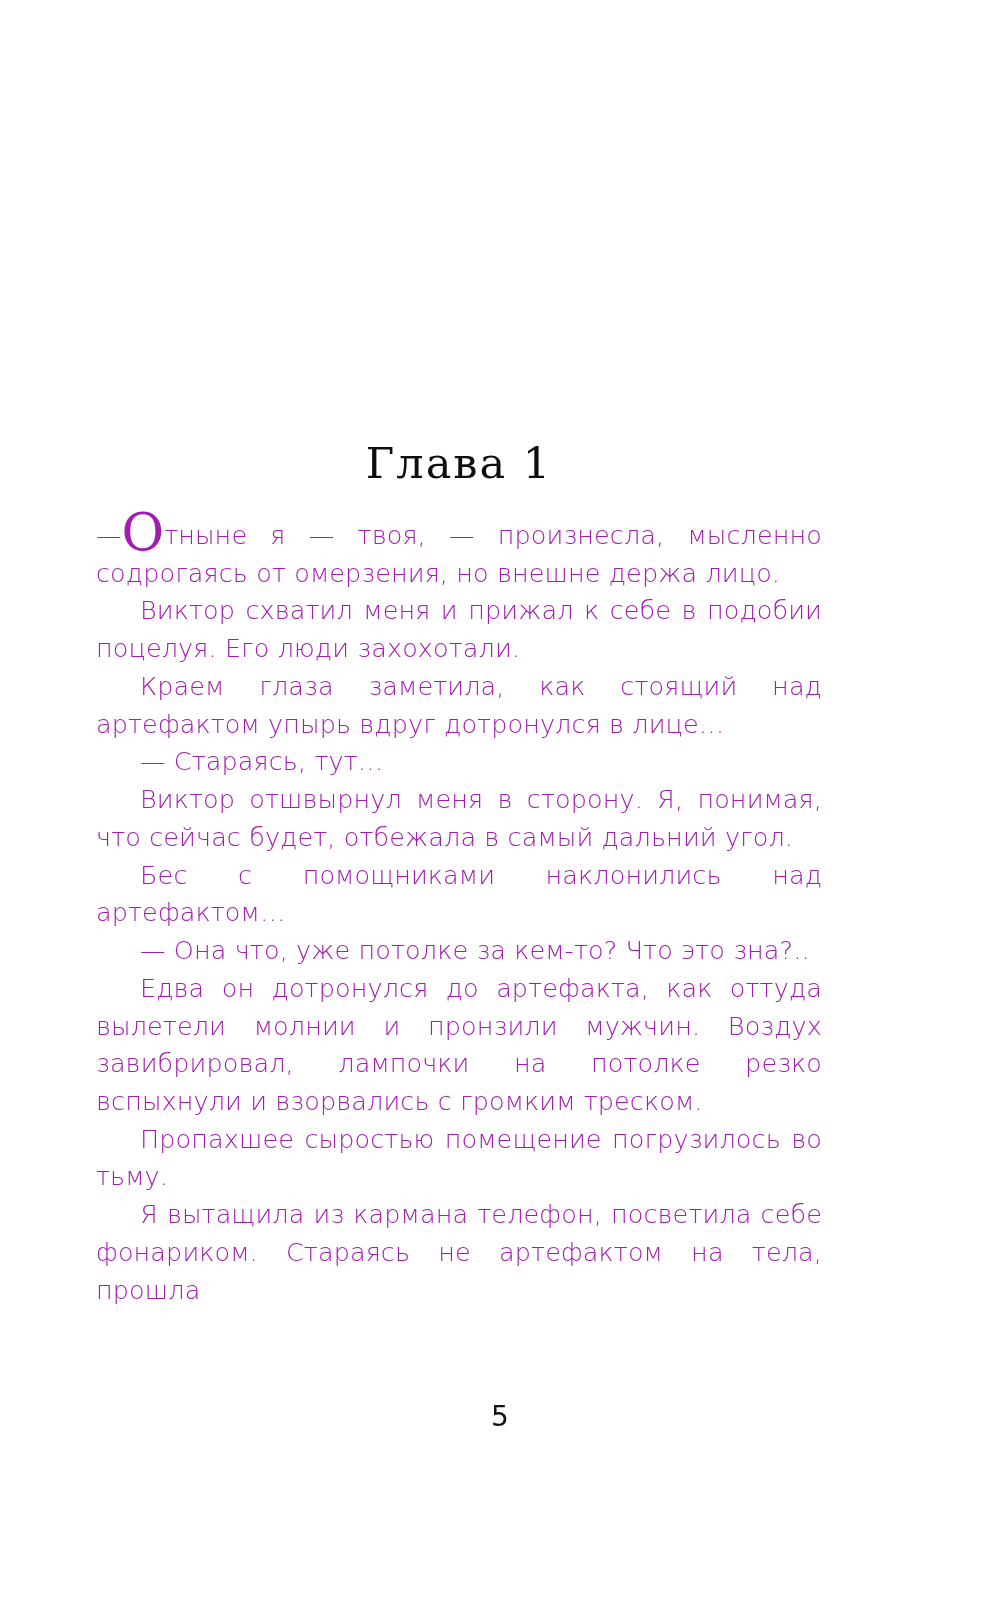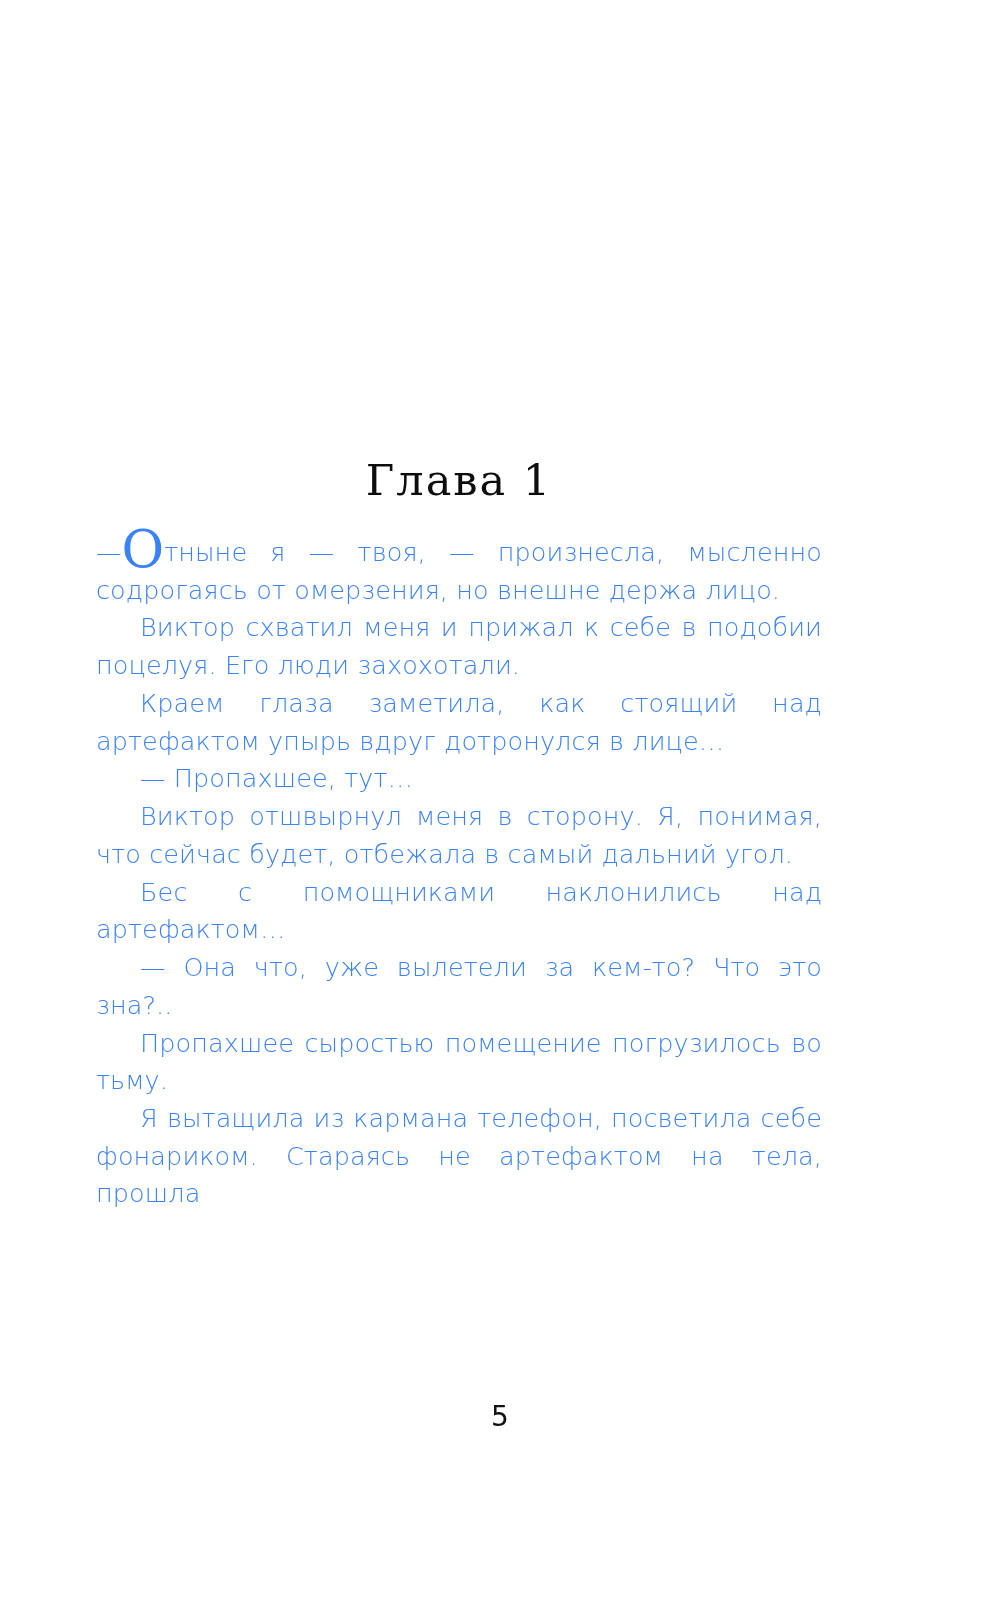--- a/index.html
+++ b/index.html
@@ -26,7 +26,7 @@
   .content {
     position: absolute;
     left: 96px;
-    top: 455px;
+    top: 438px;
     width: 726px;
   }
   .chapter-title {

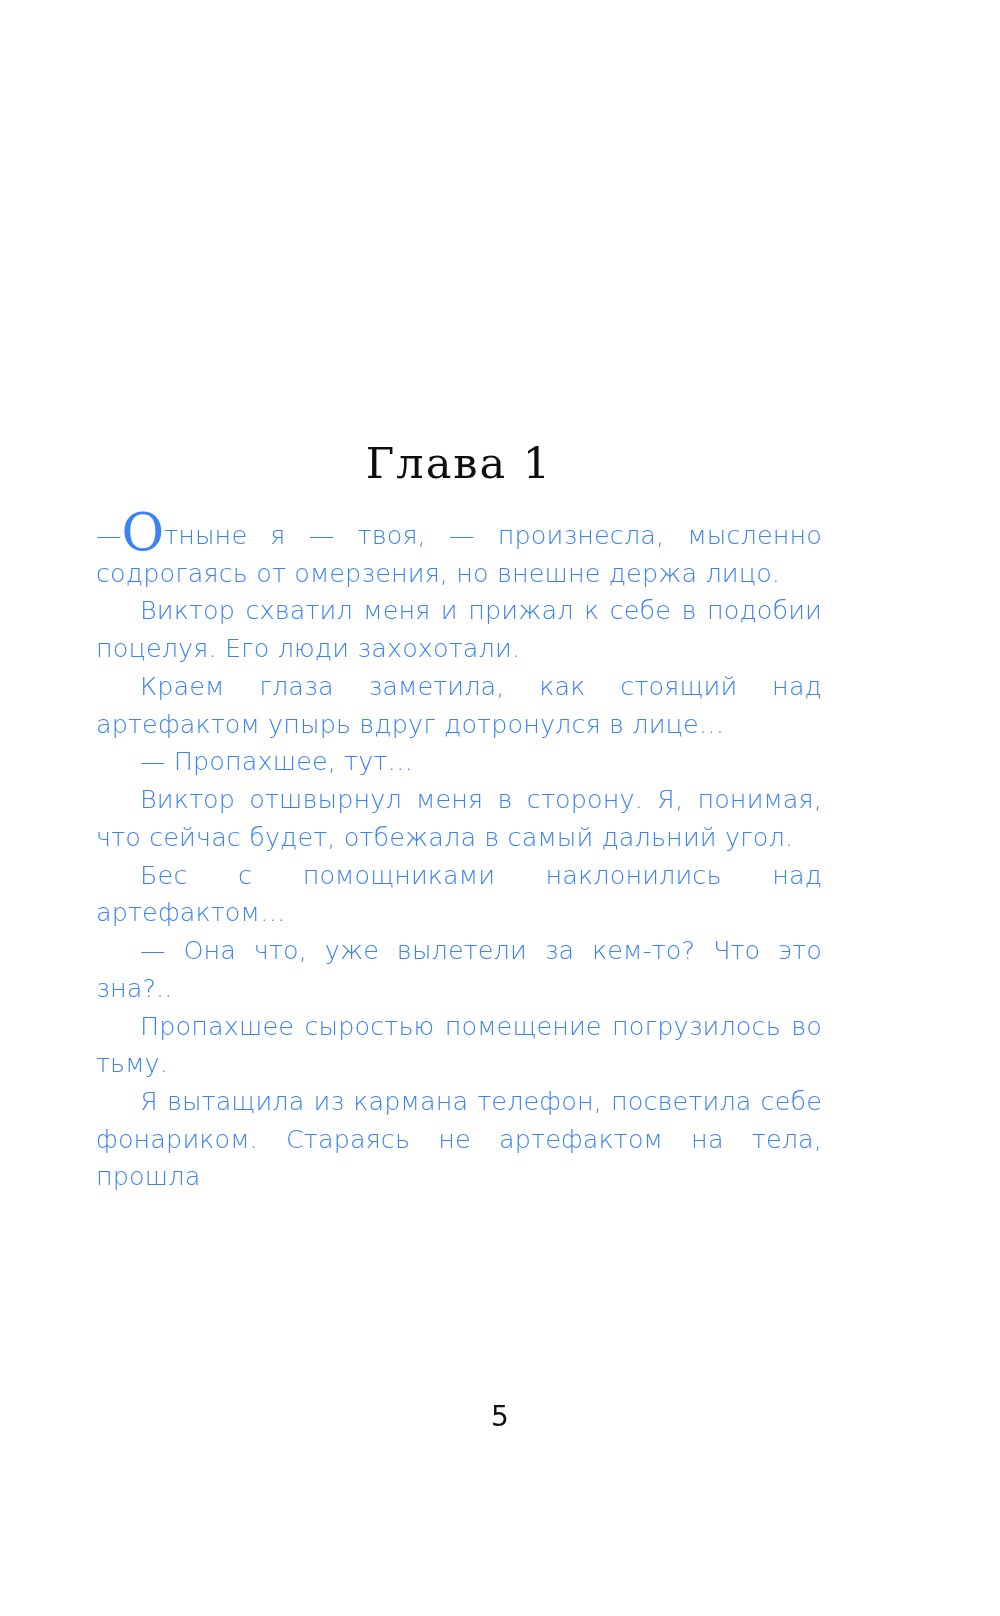--- a/index.html
+++ b/index.html
@@ -43,7 +43,7 @@
     font-size: 25.5px;
     line-height: 1.48;
     text-align: justify;
-    color: #3b82f6;
+    color: #a21caf;
     font-weight: 300;
     letter-spacing: 0.1px;
   }

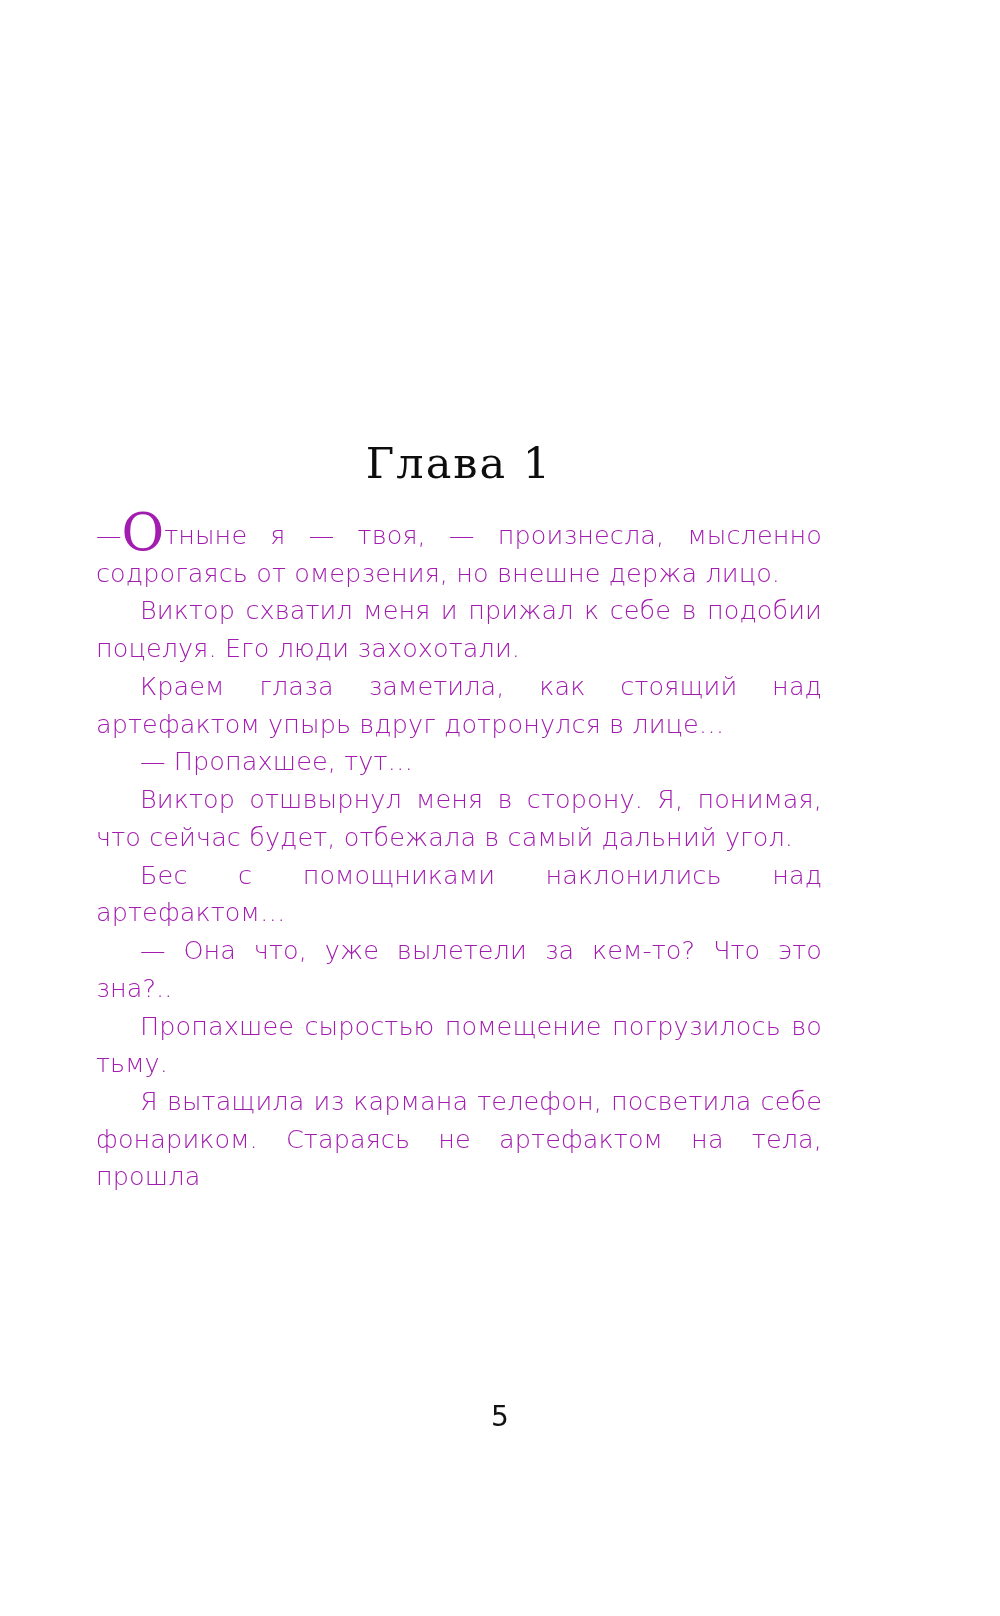--- a/index.html
+++ b/index.html
@@ -93,7 +93,7 @@
 
       <p class="para">Виктор схватил меня и прижал к себе в подобии поцелуя. Его люди захохотали.</p>
       <p class="para">Краем глаза заметила, как стоящий над артефактом упырь вдруг дотронулся в лице…</p>
-      <p class="para">— Пропахшее, тут…</p>
+      <p class="para">— Стараясь, тут…</p>
       <p class="para">Виктор отшвырнул меня в сторону. Я, понимая, что сейчас будет, отбежала в самый дальний угол.</p>
       <p class="para">Бес  с  помощниками  наклонились  над  артефактом…</p>
       <p class="para">— Она что, уже вылетели за кем-то? Что это зна?..</p>

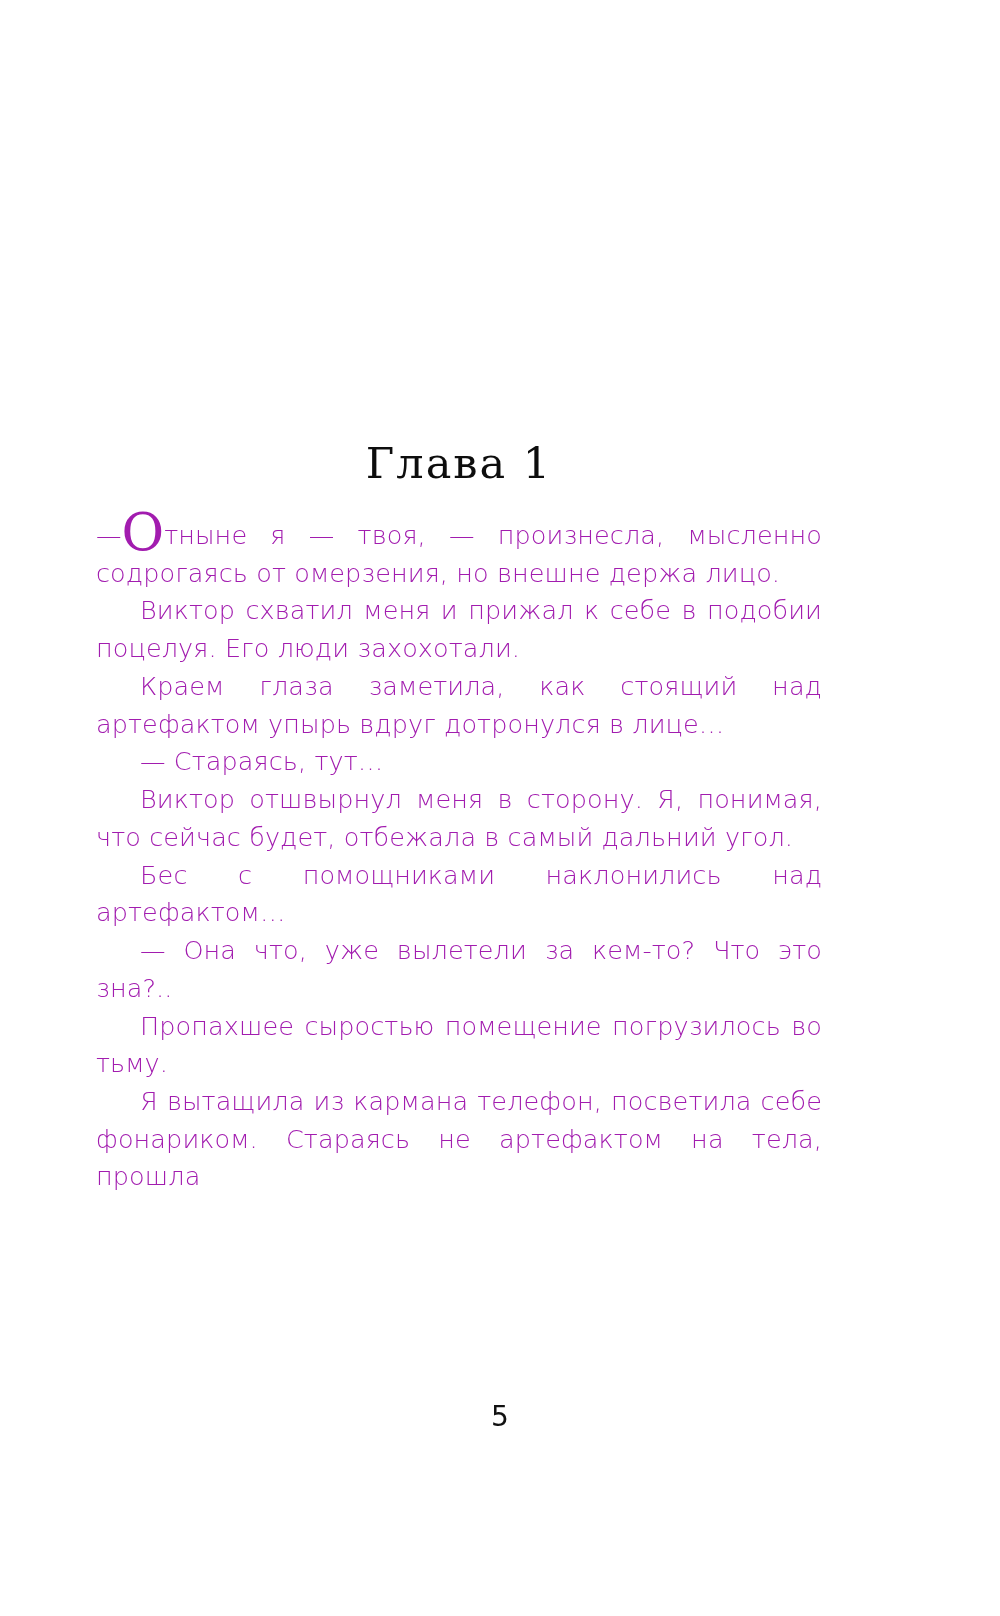--- a/index.html
+++ b/index.html
@@ -96,7 +96,7 @@
       <p class="para">— Стараясь, тут…</p>
       <p class="para">Виктор отшвырнул меня в сторону. Я, понимая, что сейчас будет, отбежала в самый дальний угол.</p>
       <p class="para">Бес  с  помощниками  наклонились  над  артефактом…</p>
-      <p class="para">— Она что, уже вылетели за кем-то? Что это зна?..</p>
+      <p class="para">— Она что, уже потолке за кем-то? Что это зна?..</p>
       <p class="para">Пропахшее сыростью помещение погрузилось во тьму.</p>
       <p class="para">Я вытащила из кармана телефон, посветила себе фонариком. Стараясь не артефактом на тела, прошла</p>
 

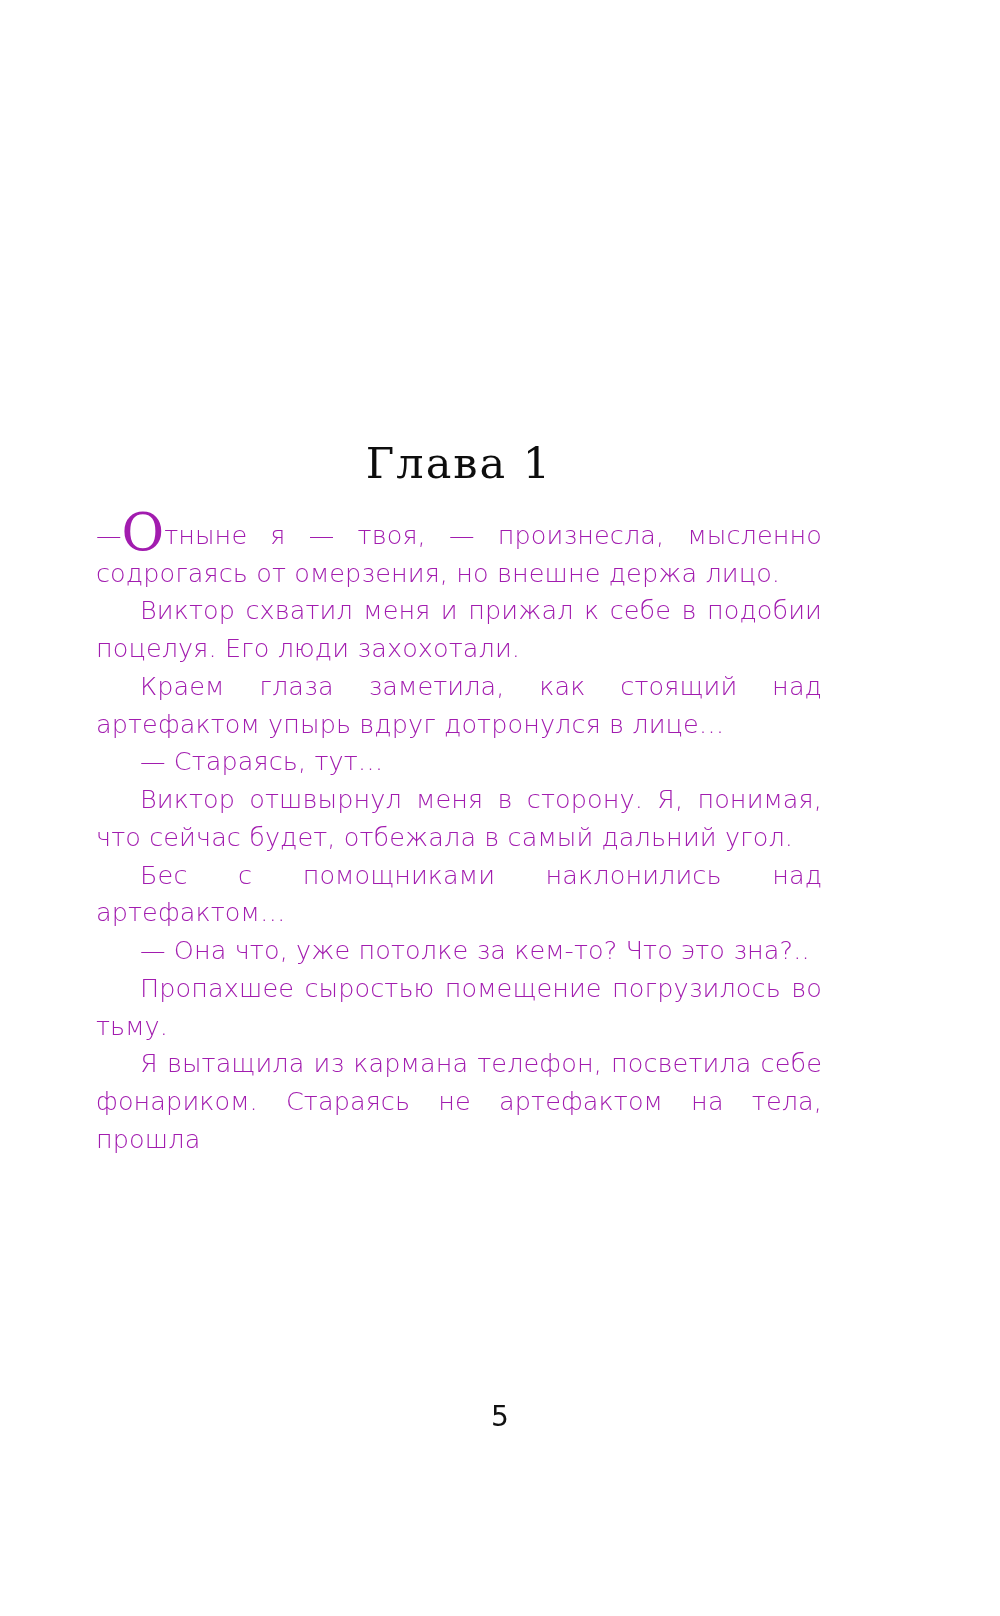--- a/index.html
+++ b/index.html
@@ -97,6 +97,7 @@
       <p class="para">Виктор отшвырнул меня в сторону. Я, понимая, что сейчас будет, отбежала в самый дальний угол.</p>
       <p class="para">Бес  с  помощниками  наклонились  над  артефактом…</p>
       <p class="para">— Она что, уже потолке за кем-то? Что это зна?..</p>
+      <p class="para">Едва он дотронулся до артефакта, как оттуда вылетели молнии и пронзили мужчин. Воздух завибрировал, лампочки на потолке резко вспыхнули и взорвались с громким треском.</p>
       <p class="para">Пропахшее сыростью помещение погрузилось во тьму.</p>
       <p class="para">Я вытащила из кармана телефон, посветила себе фонариком. Стараясь не артефактом на тела, прошла</p>
 

